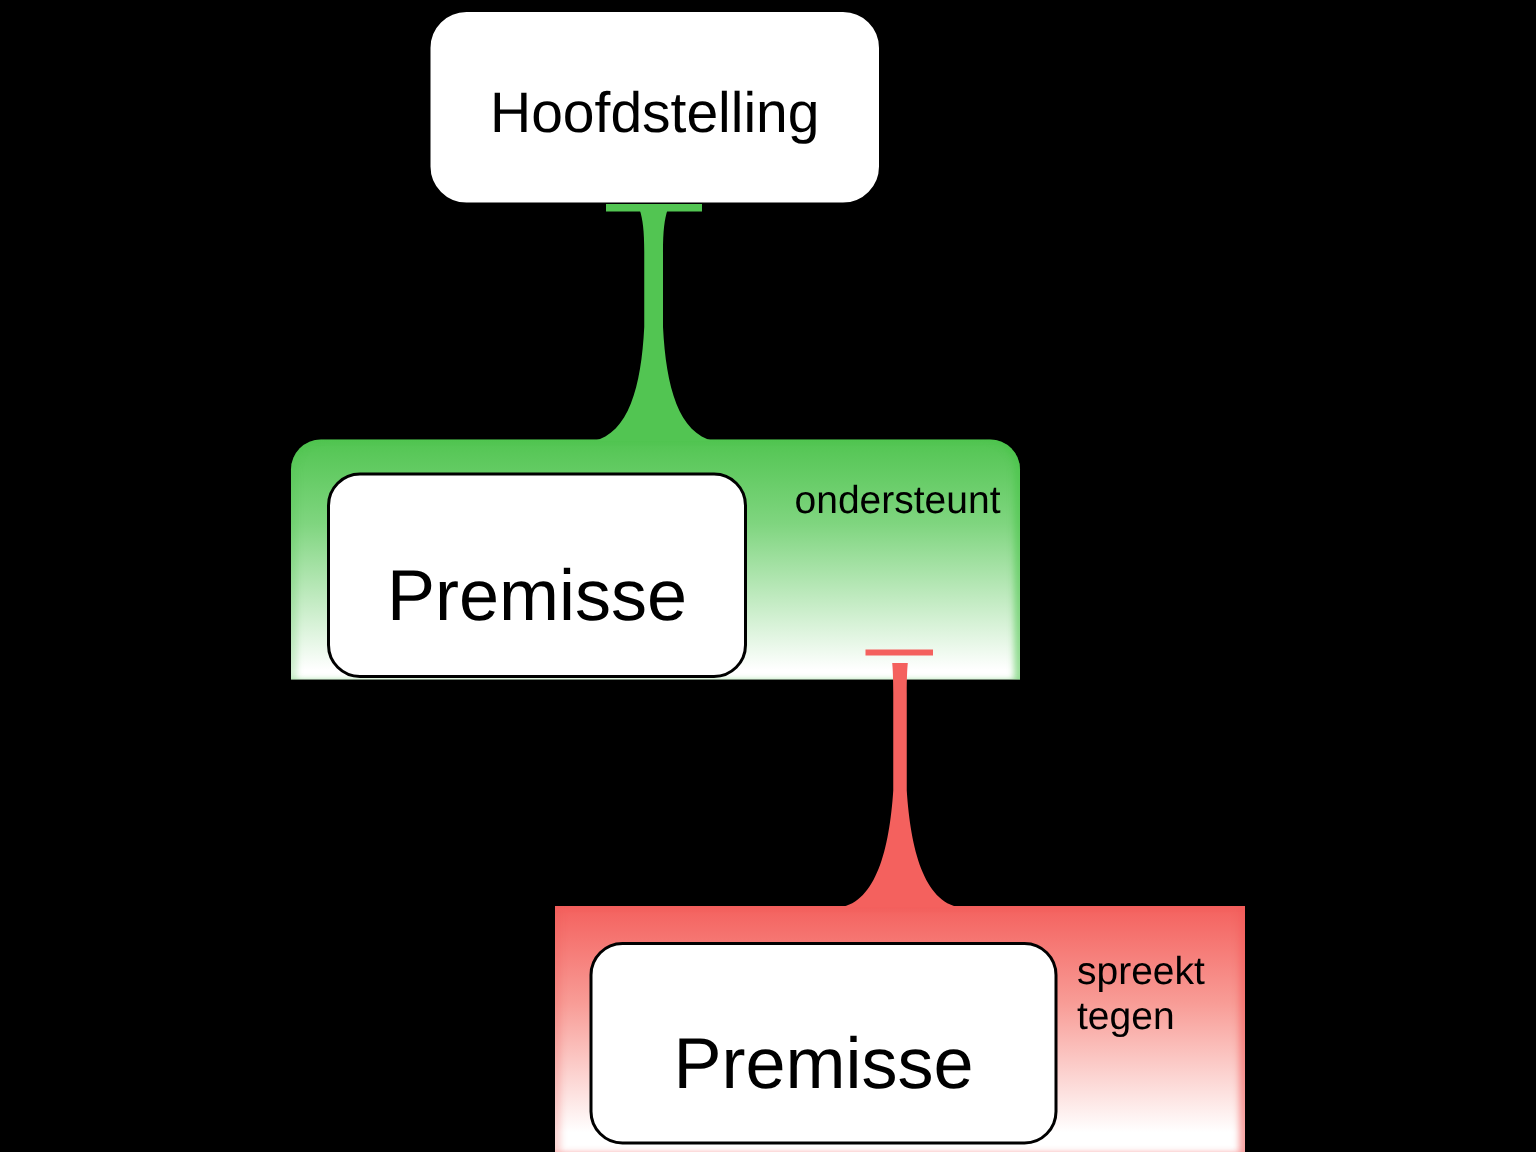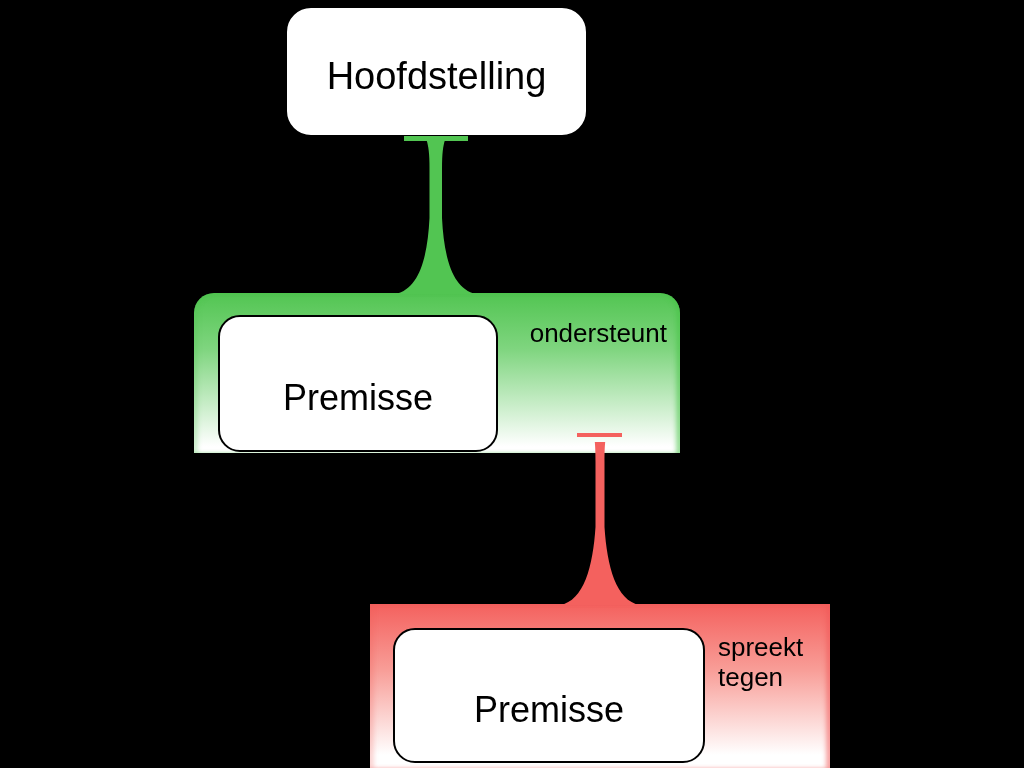--- a/index.html
+++ b/index.html
@@ -36,7 +36,7 @@
   }
   .premise-node {
     border-radius: 22px;
-    font-size: 36px;
+    font-size: 48px;
     padding-top: 28px;
   }
   

